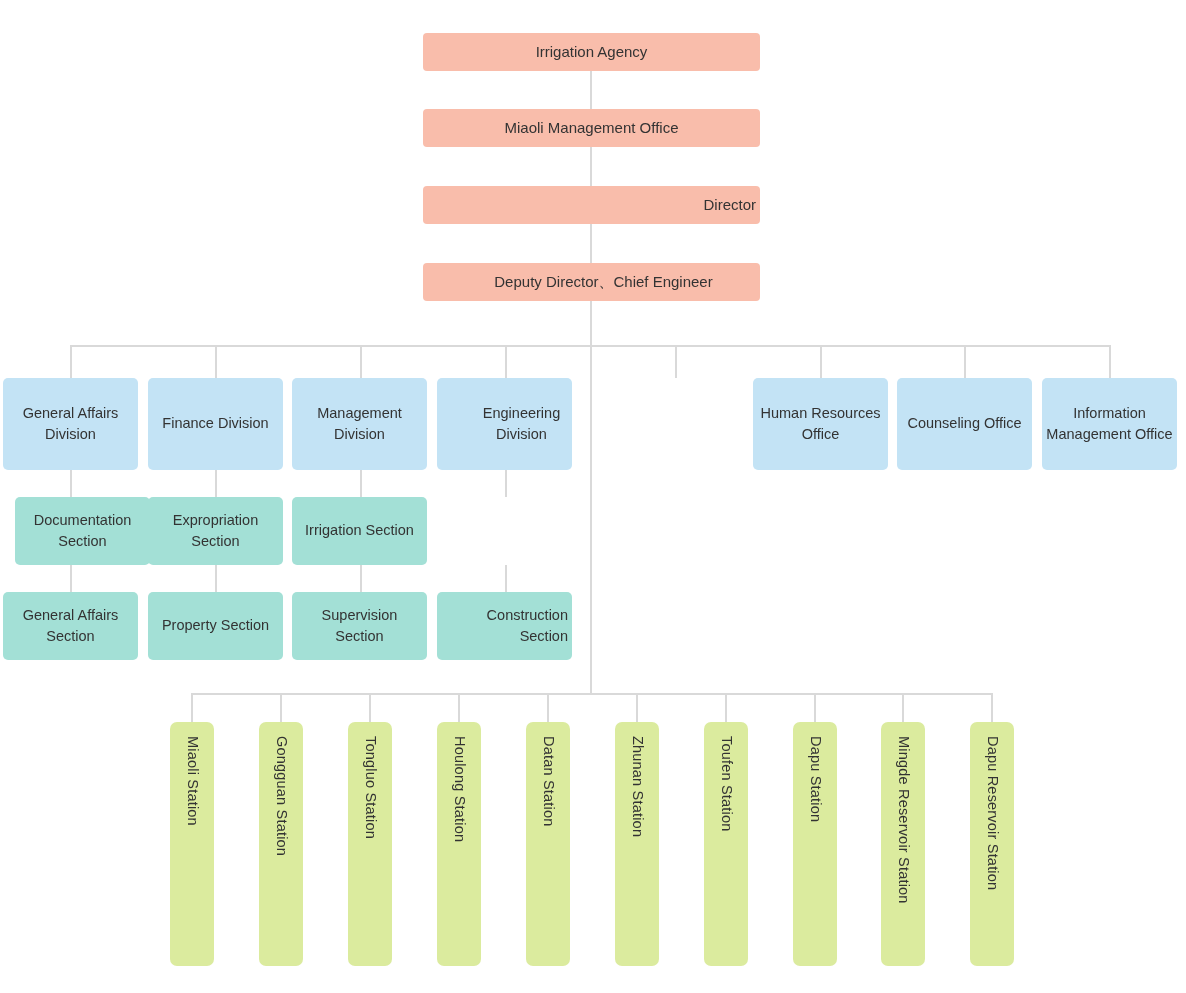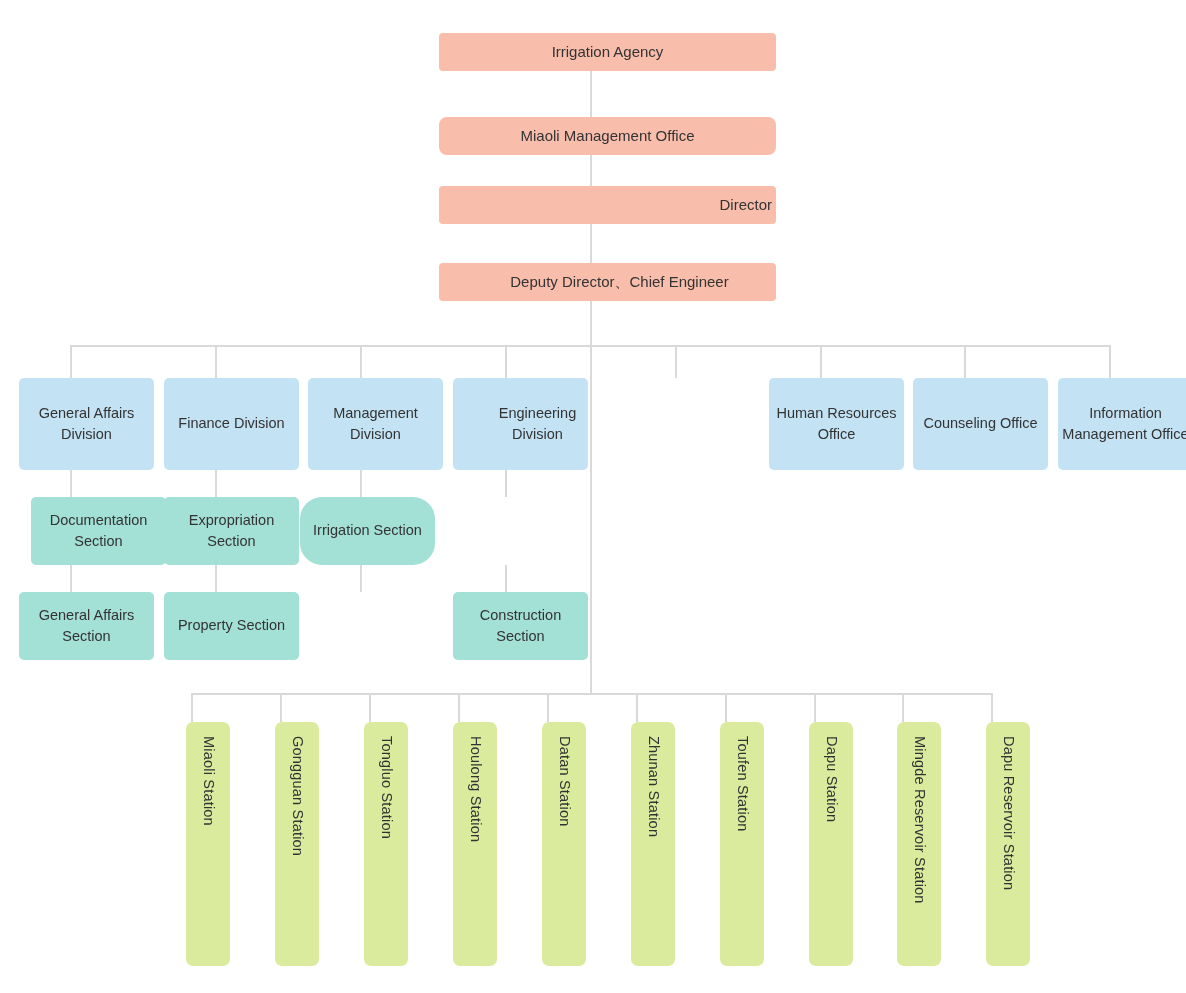--- a/index.html
+++ b/index.html
@@ -35,7 +35,6 @@
     border-radius: 5px;
     line-height: 1.45;
     padding: 2px 4px;
-    margin-left: 16px;
   }
 
   .node-top {

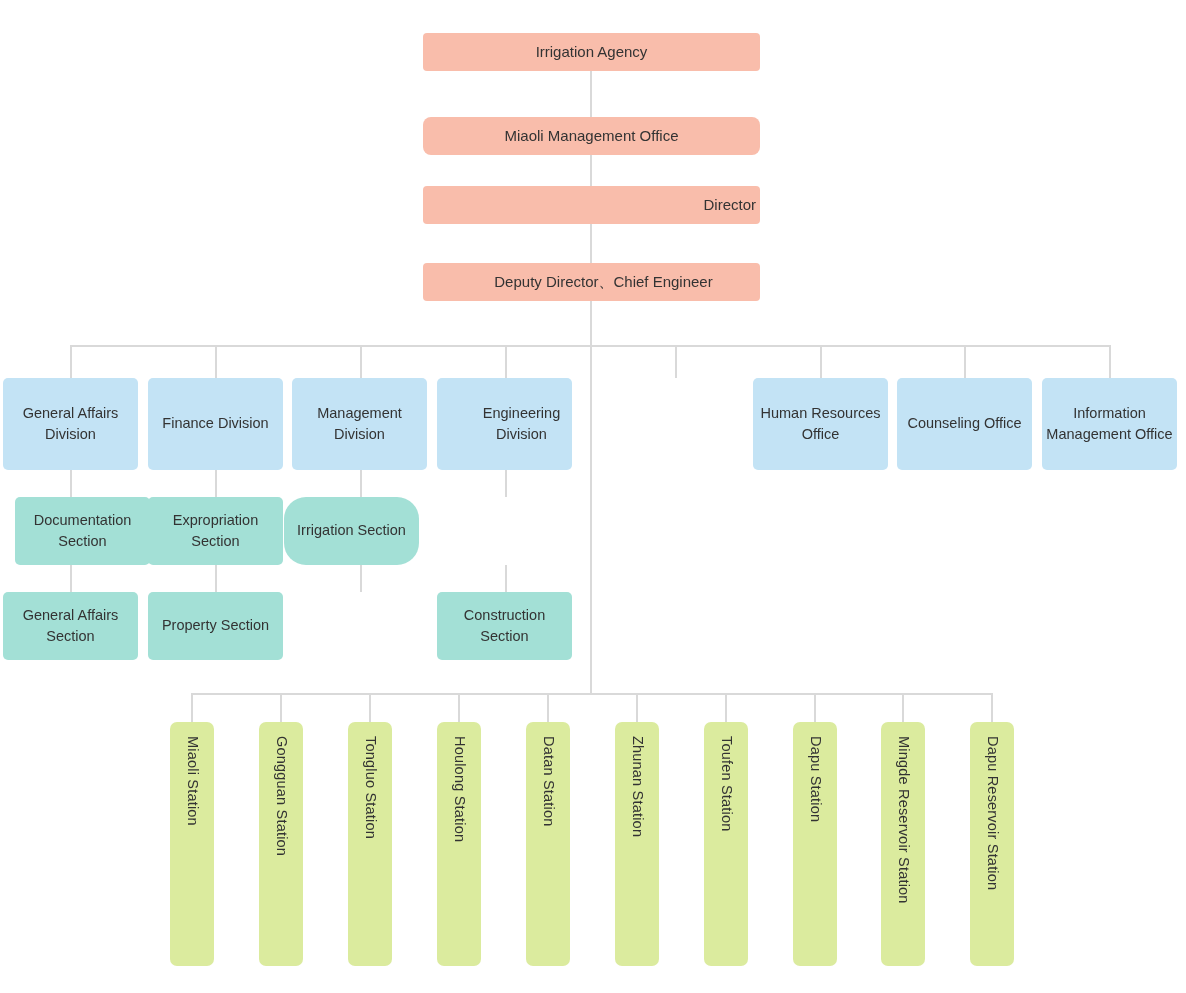--- a/index.html
+++ b/index.html
@@ -134,7 +134,7 @@
   <div class="node node-top" style="top:33px;">
       <span>Irrigation Agency</span>
     </div>
-  <div class="node node-top" style="top:117px;border-radius:8px;">
+  <div class="node node-top" style="top:109px;">
       <span>Miaoli Management Office</span>
     </div>
   <div class="node node-top" style="top:186px;justify-content:flex-end;">

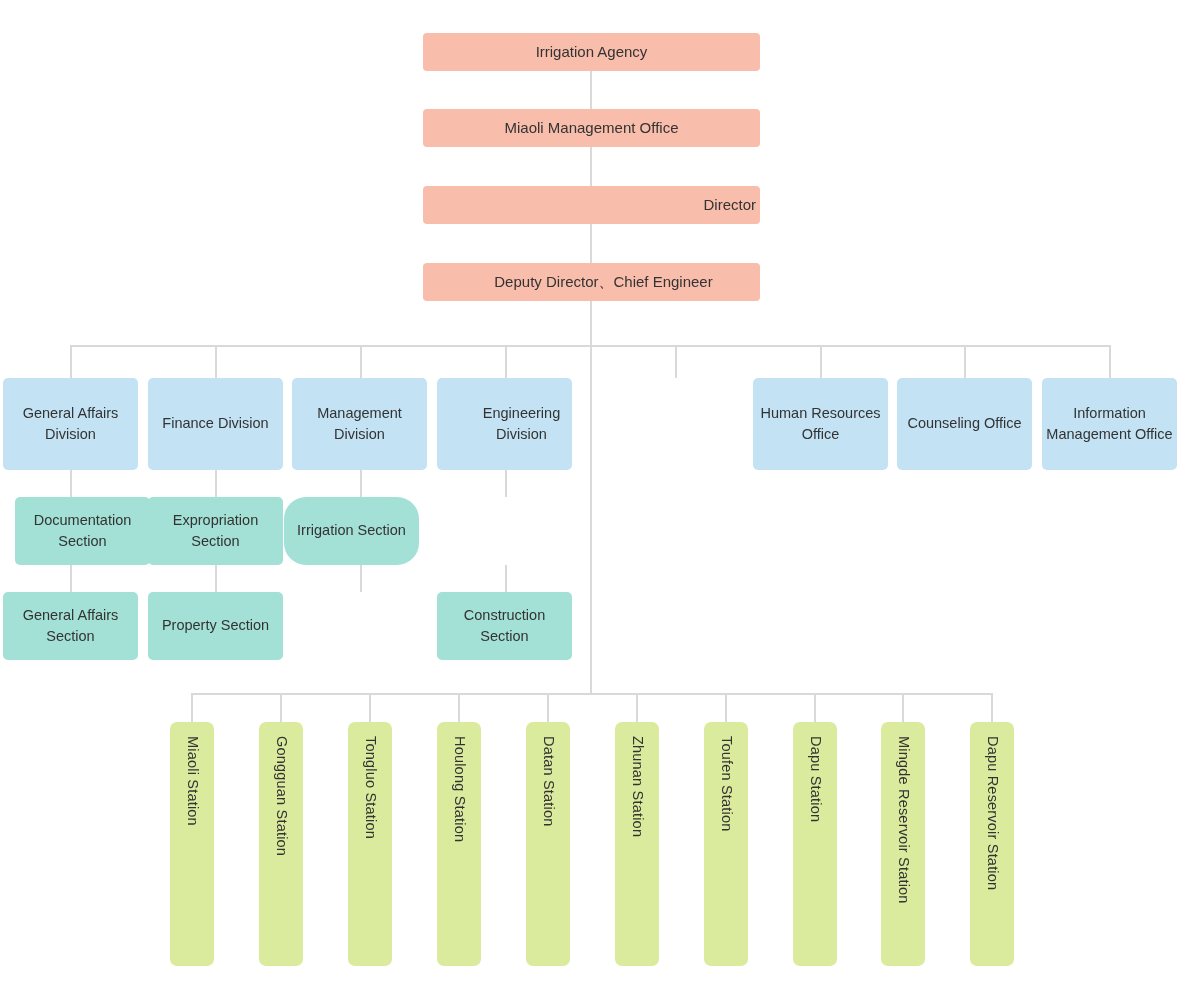--- a/index.html
+++ b/index.html
@@ -173,7 +173,7 @@
   <div class="node node-sec sec-row1" style="left:148px;">
       <span>Expropriation Section</span>
     </div>
-  <div class="node node-sec sec-row1" style="left:284px;border-radius:22px;">
+  <div class="node node-sec sec-row1" style="left:292px;">
       <span>Irrigation Section</span>
     </div>
 

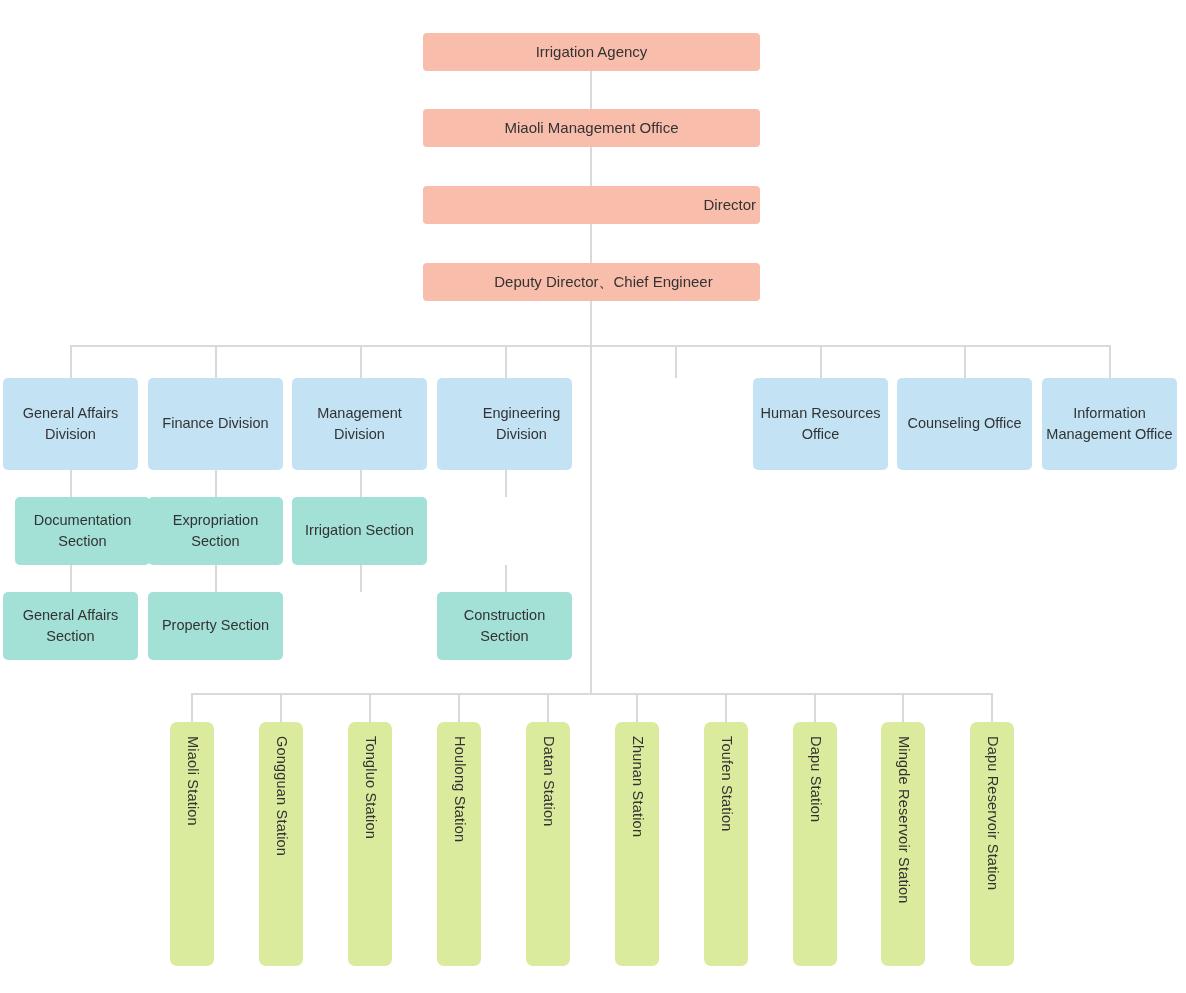--- a/index.html
+++ b/index.html
@@ -183,6 +183,9 @@
   <div class="node node-sec sec-row2" style="left:148px;">
       <span>Property Section</span>
     </div>
+  <div class="node node-sec sec-row2" style="left:292px;">
+      <span>Supervision Section</span>
+    </div>
   <div class="node node-sec sec-row2" style="left:437px;">
       <span>Construction Section</span>
     </div>

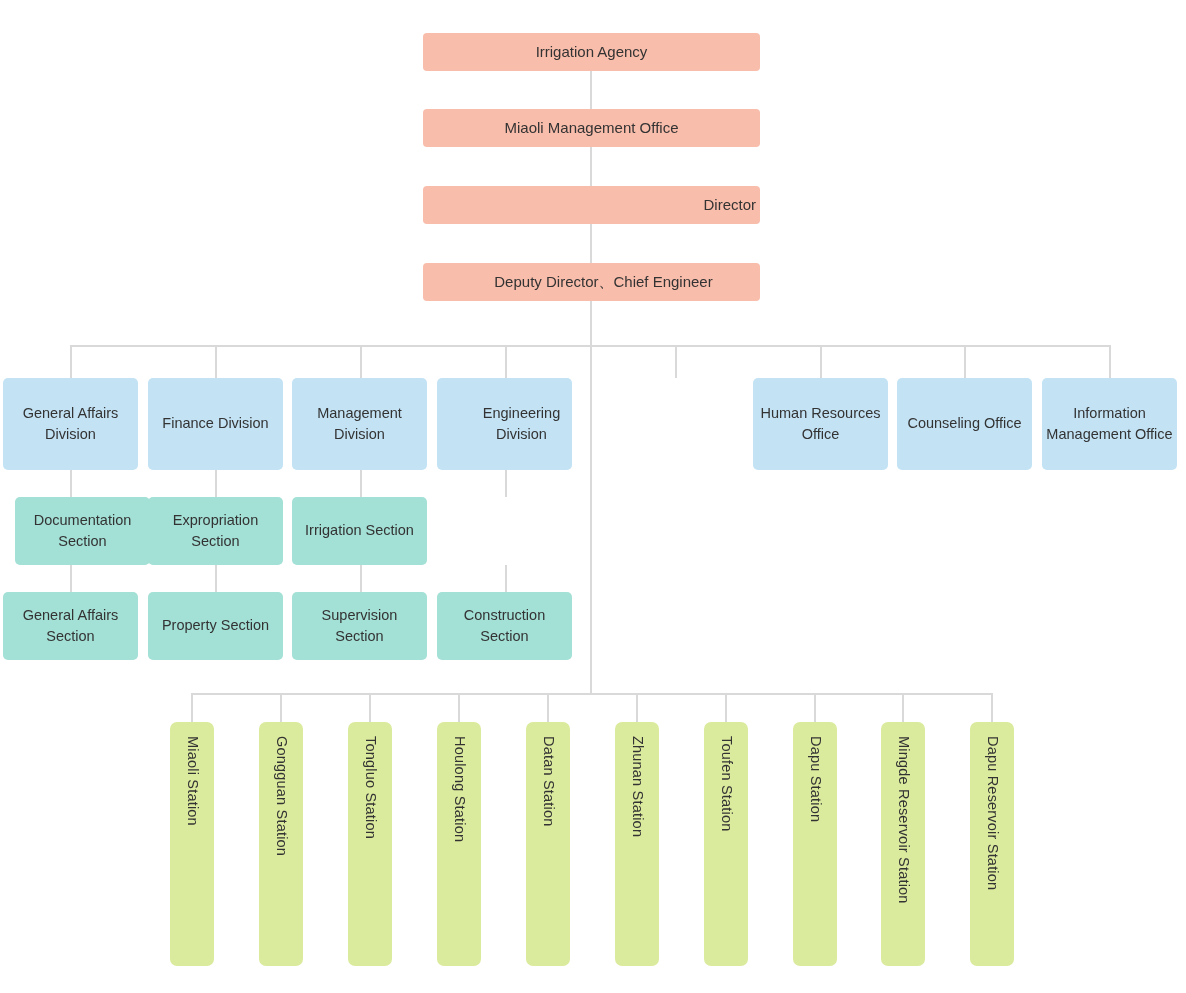--- a/index.html
+++ b/index.html
@@ -186,7 +186,7 @@
   <div class="node node-sec sec-row2" style="left:292px;">
       <span>Supervision Section</span>
     </div>
-  <div class="node node-sec sec-row2" style="left:437px;">
+  <div class="node node-sec sec-row2" style="left:437px;text-align:right;">
       <span>Construction Section</span>
     </div>
 

